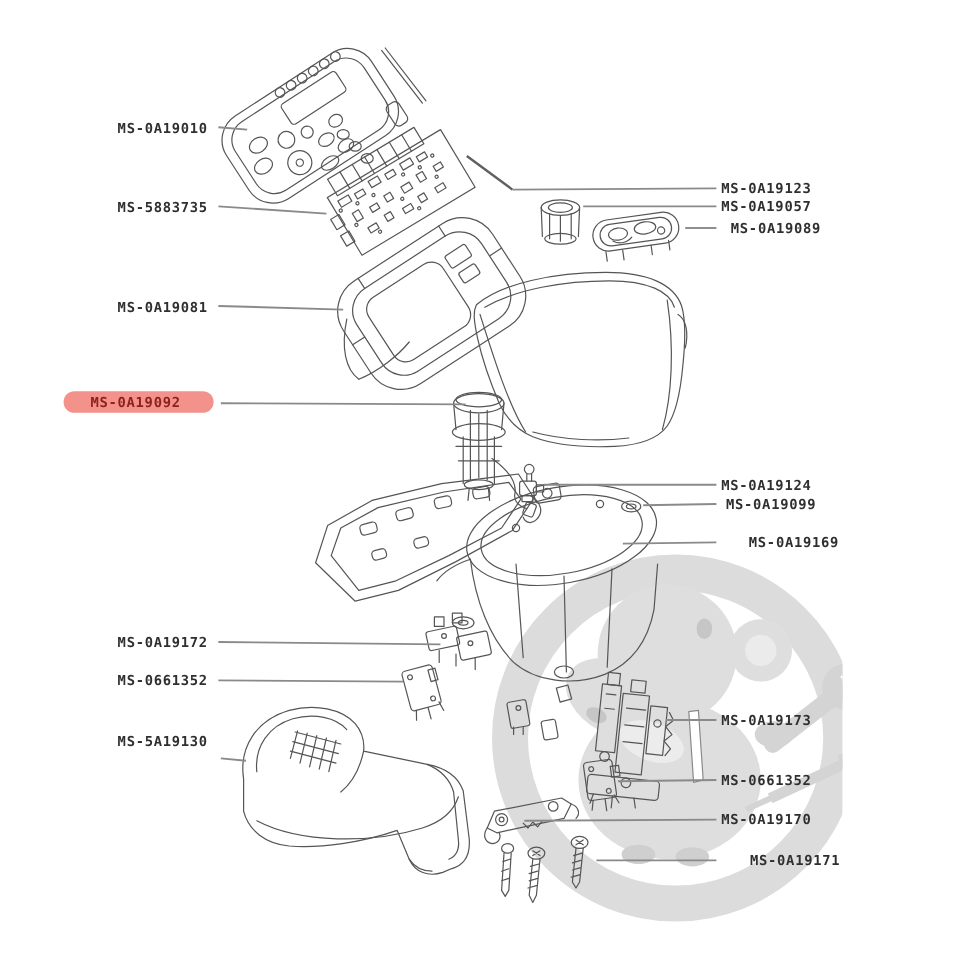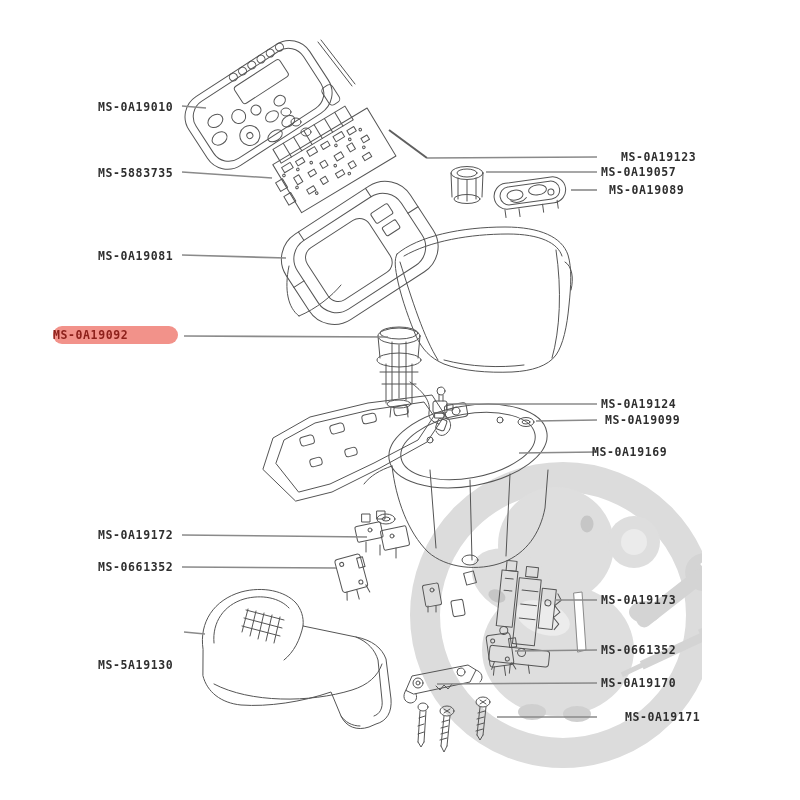--- a/index.html
+++ b/index.html
@@ -310,7 +310,7 @@
   <div class="plabel" style="left:98px;top:166px">MS-5883735</div>
   <div class="plabel" style="left:98px;top:249px">MS-0A19081</div>
   <div class="plabel hl" style="left:53px;top:326px;width:120px">MS-0A19092</div>
-  <div class="plabel" style="left:621px;top:150px">MS-0A19123</div>
+  <div class="plabel" style="left:601px;top:150px">MS-0A19123</div>
   <div class="plabel" style="left:601px;top:165px">MS-0A19057</div>
   <div class="plabel" style="left:609px;top:183px">MS-0A19089</div>
   <div class="plabel" style="left:601px;top:397px">MS-0A19124</div>

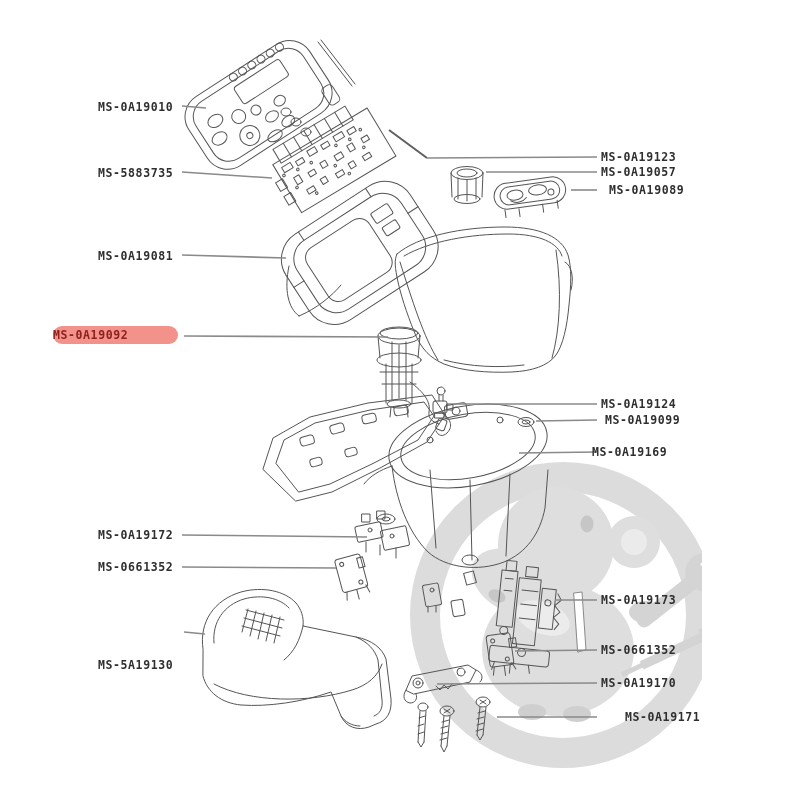--- a/index.html
+++ b/index.html
@@ -8,7 +8,7 @@
   .stage svg{position:absolute;left:0;top:0;}
   .plabel{position:absolute;font-size:11.5px;font-weight:bold;color:#2f2f2f;
           letter-spacing:.6px;white-space:nowrap;line-height:14px;}
-  .plabel.hl{background:#f2928a;border-radius:9px;color:#8d211b;text-align:left;
+  .plabel.hl{background:#f2928a;border-radius:9px;color:#8d211b;text-align:center;
              padding:2px 5px 2px 0;line-height:14px;}
 </style>
 </head>

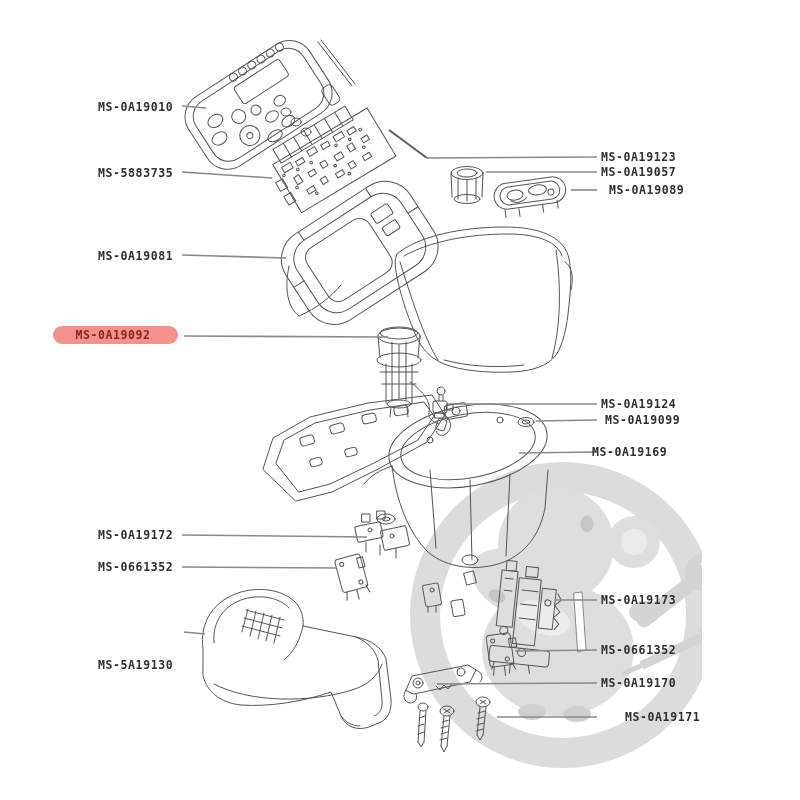--- a/index.html
+++ b/index.html
@@ -315,7 +315,7 @@
   <div class="plabel" style="left:609px;top:183px">MS-0A19089</div>
   <div class="plabel" style="left:601px;top:397px">MS-0A19124</div>
   <div class="plabel" style="left:605px;top:413px">MS-0A19099</div>
-  <div class="plabel" style="left:592px;top:445px">MS-0A19169</div>
+  <div class="plabel" style="left:624px;top:445px">MS-0A19169</div>
   <div class="plabel" style="left:98px;top:528px">MS-0A19172</div>
   <div class="plabel" style="left:98px;top:560px">MS-0661352</div>
   <div class="plabel" style="left:98px;top:658px">MS-5A19130</div>

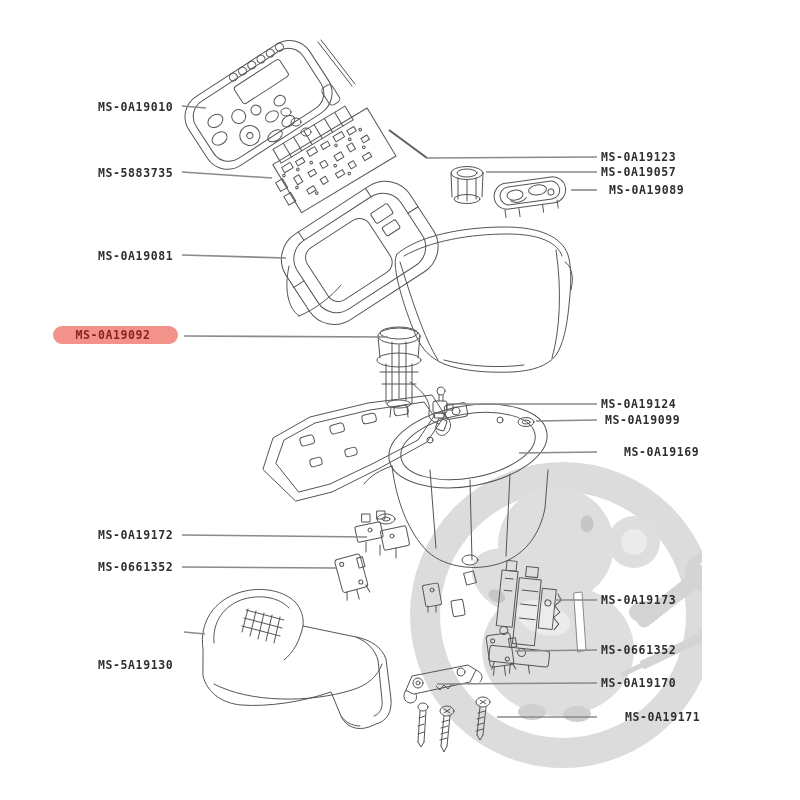--- a/index.html
+++ b/index.html
@@ -318,7 +318,7 @@
   <div class="plabel" style="left:624px;top:445px">MS-0A19169</div>
   <div class="plabel" style="left:98px;top:528px">MS-0A19172</div>
   <div class="plabel" style="left:98px;top:560px">MS-0661352</div>
-  <div class="plabel" style="left:98px;top:658px">MS-5A19130</div>
+  <div class="plabel" style="left:98px;top:611px">MS-5A19130</div>
   <div class="plabel" style="left:601px;top:593px">MS-0A19173</div>
   <div class="plabel" style="left:601px;top:643px">MS-0661352</div>
   <div class="plabel" style="left:601px;top:676px">MS-0A19170</div>

